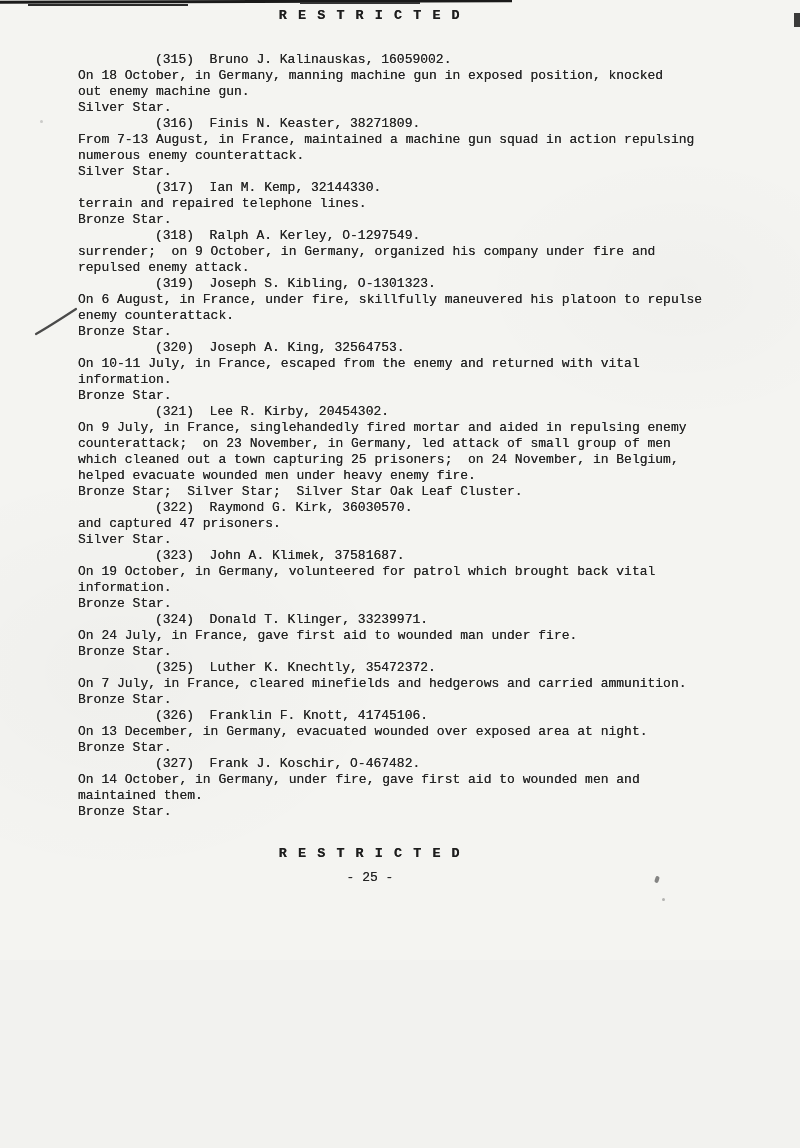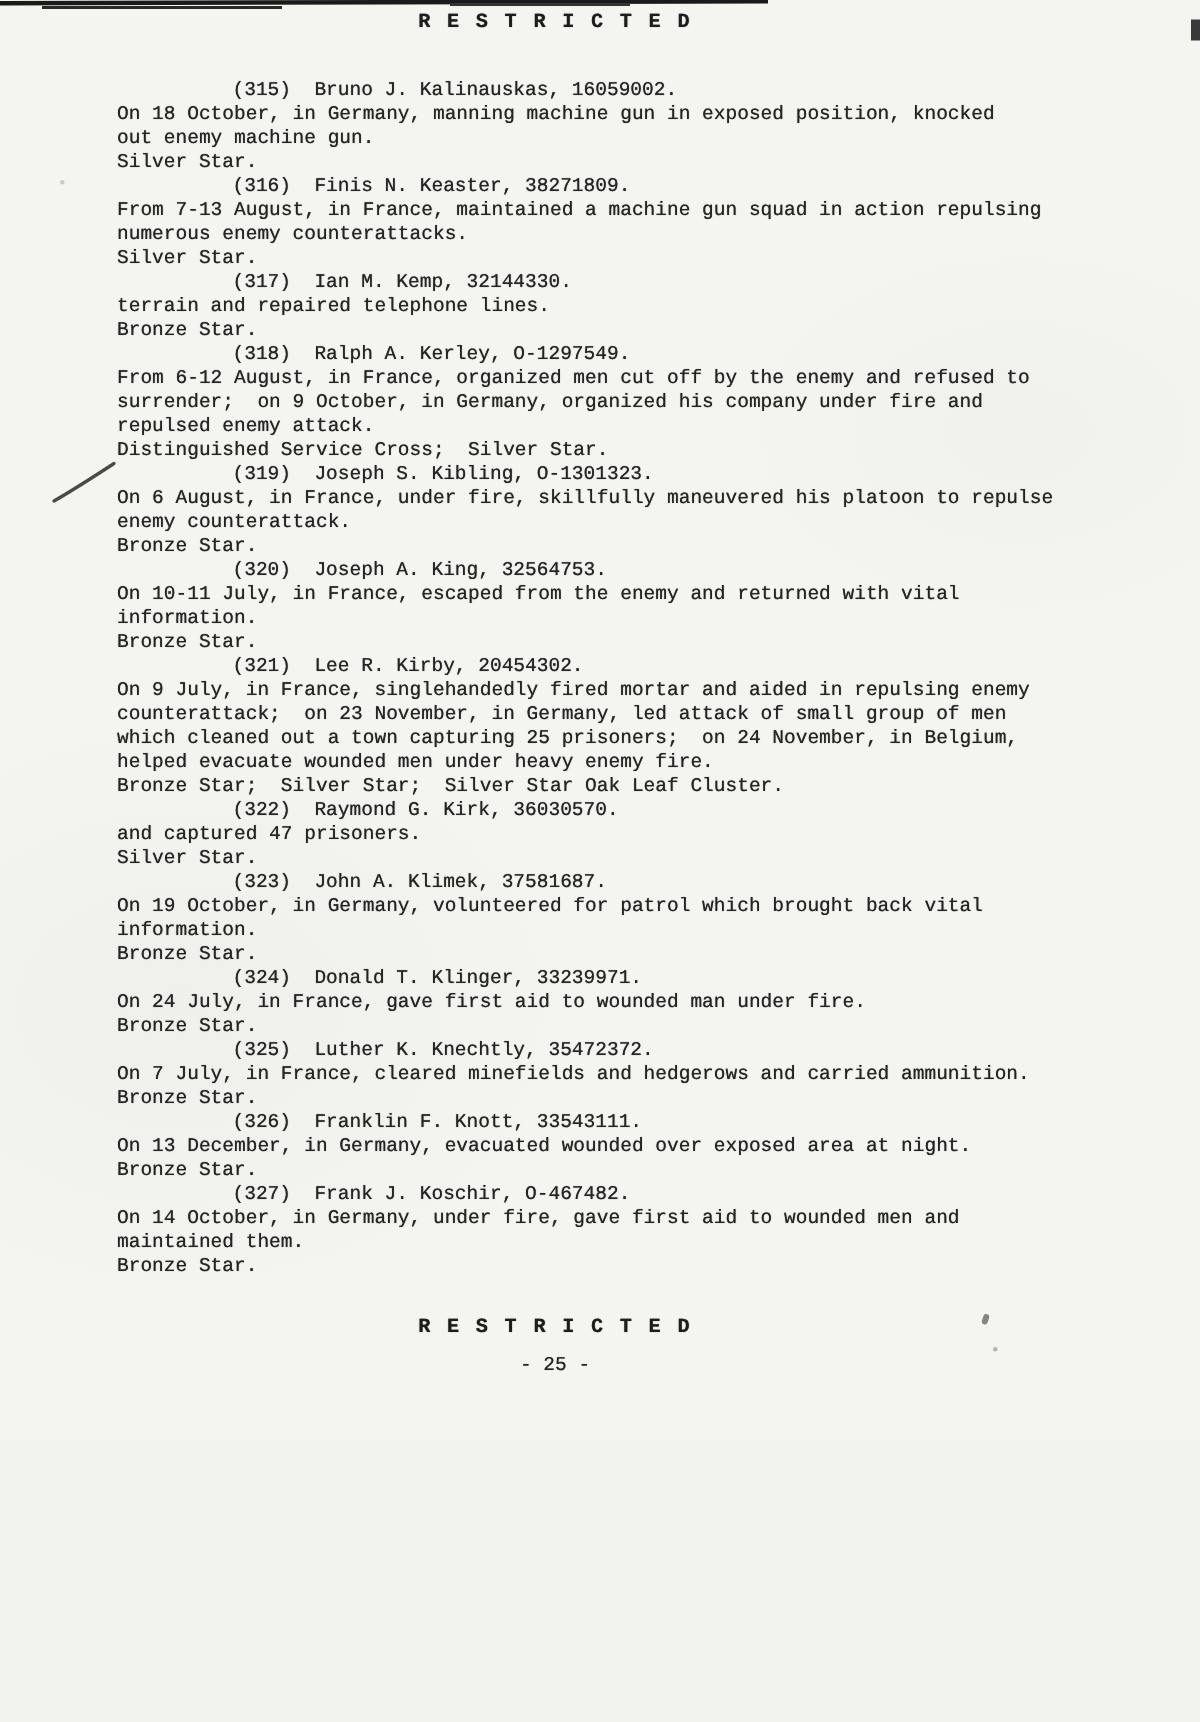--- a/index.html
+++ b/index.html
@@ -89,7 +89,7 @@
       <div class="entry">
         <div class="line entry-head">(316)  Finis N. Keaster, 38271809.</div>
         <div class="line">From 7-13 August, in France, maintained a machine gun squad in action repulsing</div>
-        <div class="line">numerous enemy counterattacks.</div>
+        <div class="line">numerous enemy counterattack.</div>
         <div class="line">Silver Star.</div>
       </div>
       <div class="entry">

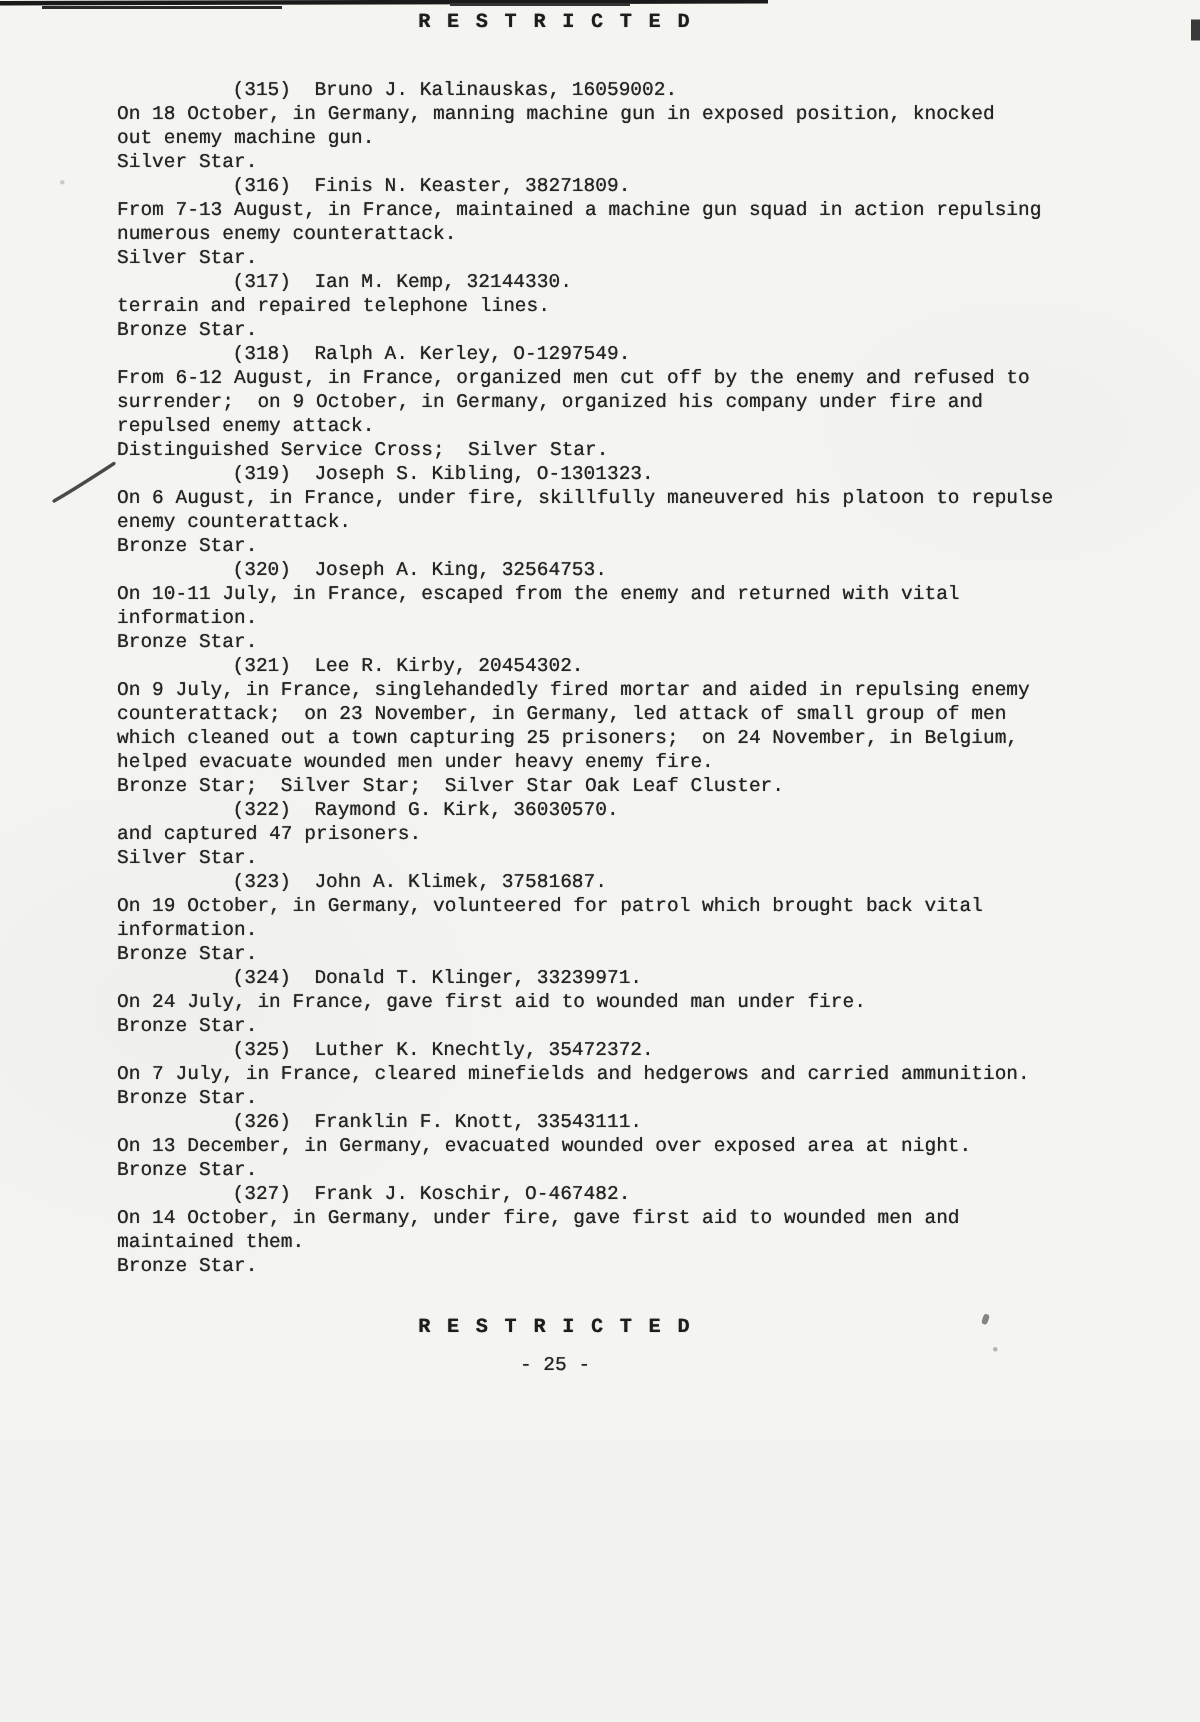--- a/index.html
+++ b/index.html
@@ -99,7 +99,6 @@
       </div>
       <div class="entry">
         <div class="line entry-head">(318)  Ralph A. Kerley, O-1297549.</div>
-        <div class="line">From 6-12 August, in France, organized men cut off by the enemy and refused to</div>
         <div class="line">surrender;  on 9 October, in Germany, organized his company under fire and</div>
         <div class="line">repulsed enemy attack.</div>
         <div class="line">Distinguished Service Cross;  Silver Star.</div>

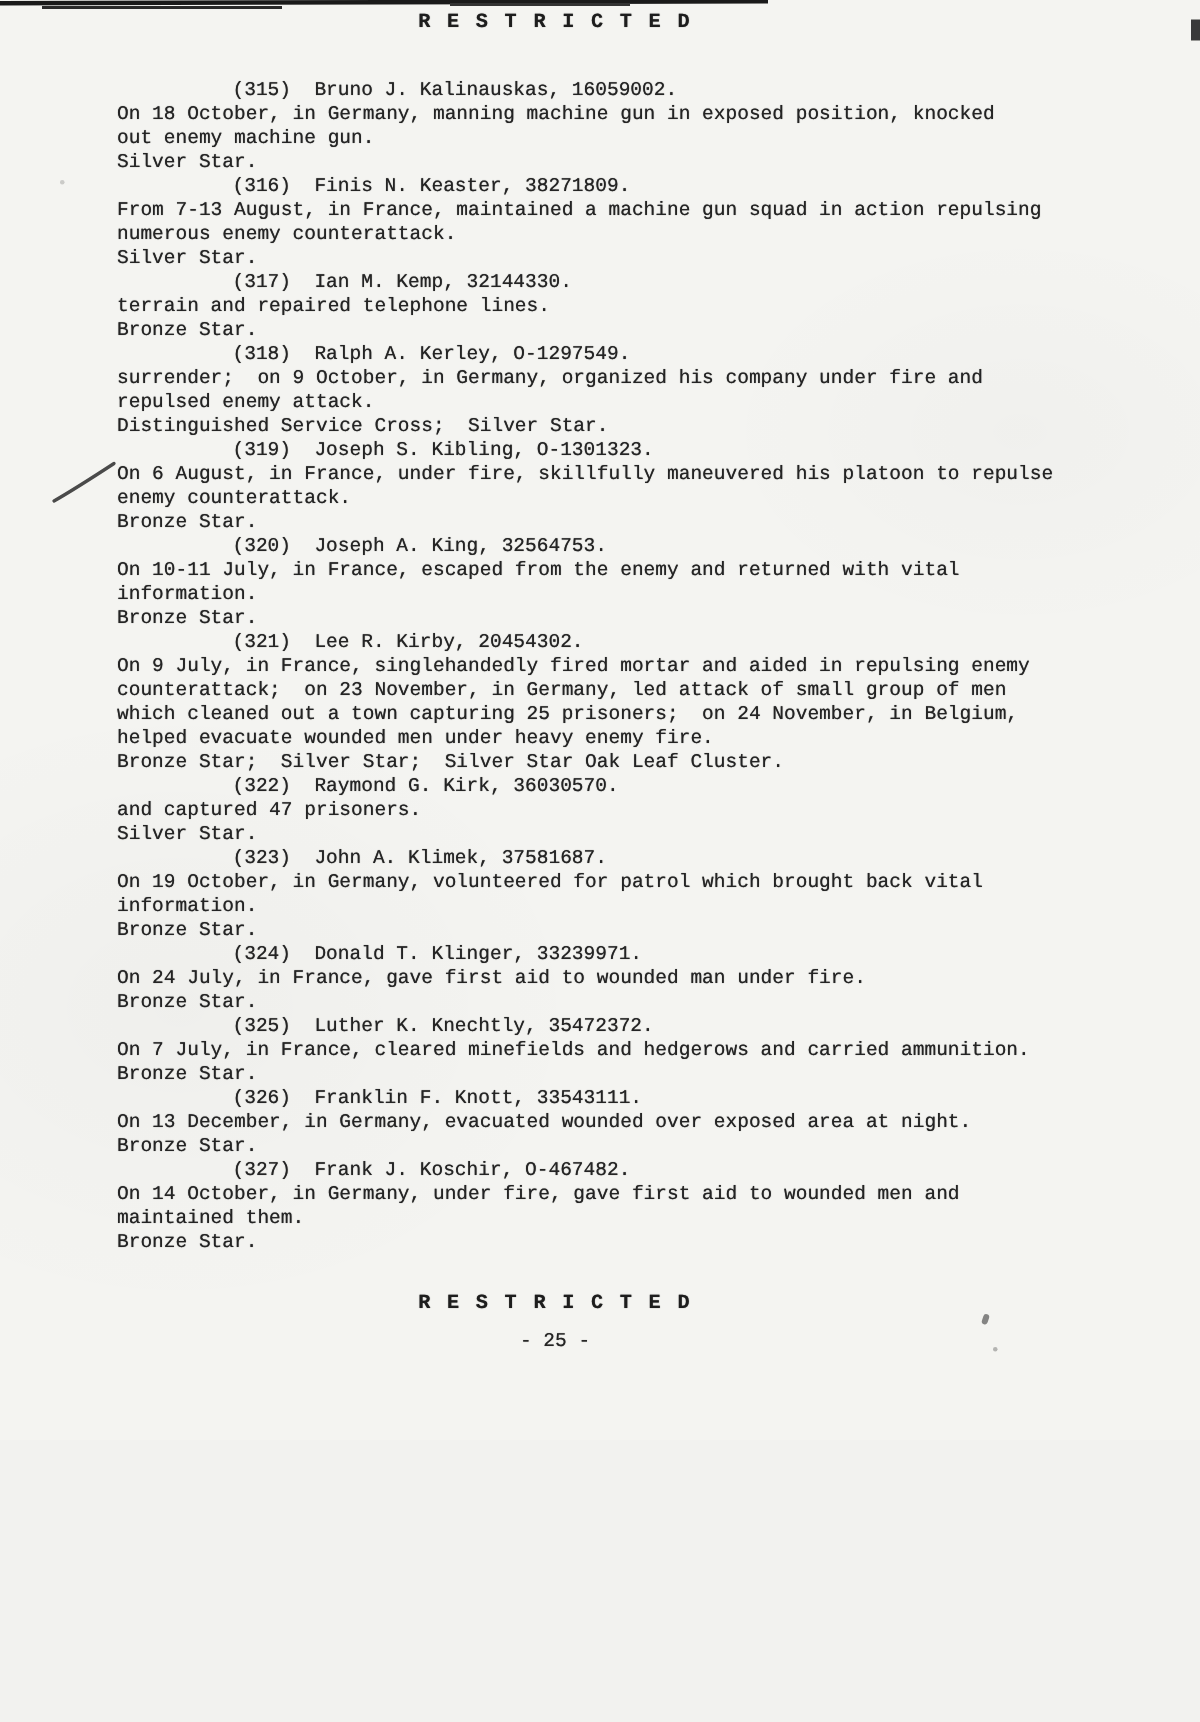--- a/index.html
+++ b/index.html
@@ -101,7 +101,6 @@
         <div class="line entry-head">(318)  Ralph A. Kerley, O-1297549.</div>
         <div class="line">surrender;  on 9 October, in Germany, organized his company under fire and</div>
         <div class="line">repulsed enemy attack.</div>
-        <div class="line">Distinguished Service Cross;  Silver Star.</div>
       </div>
       <div class="entry">
         <div class="line entry-head">(319)  Joseph S. Kibling, O-1301323.</div>

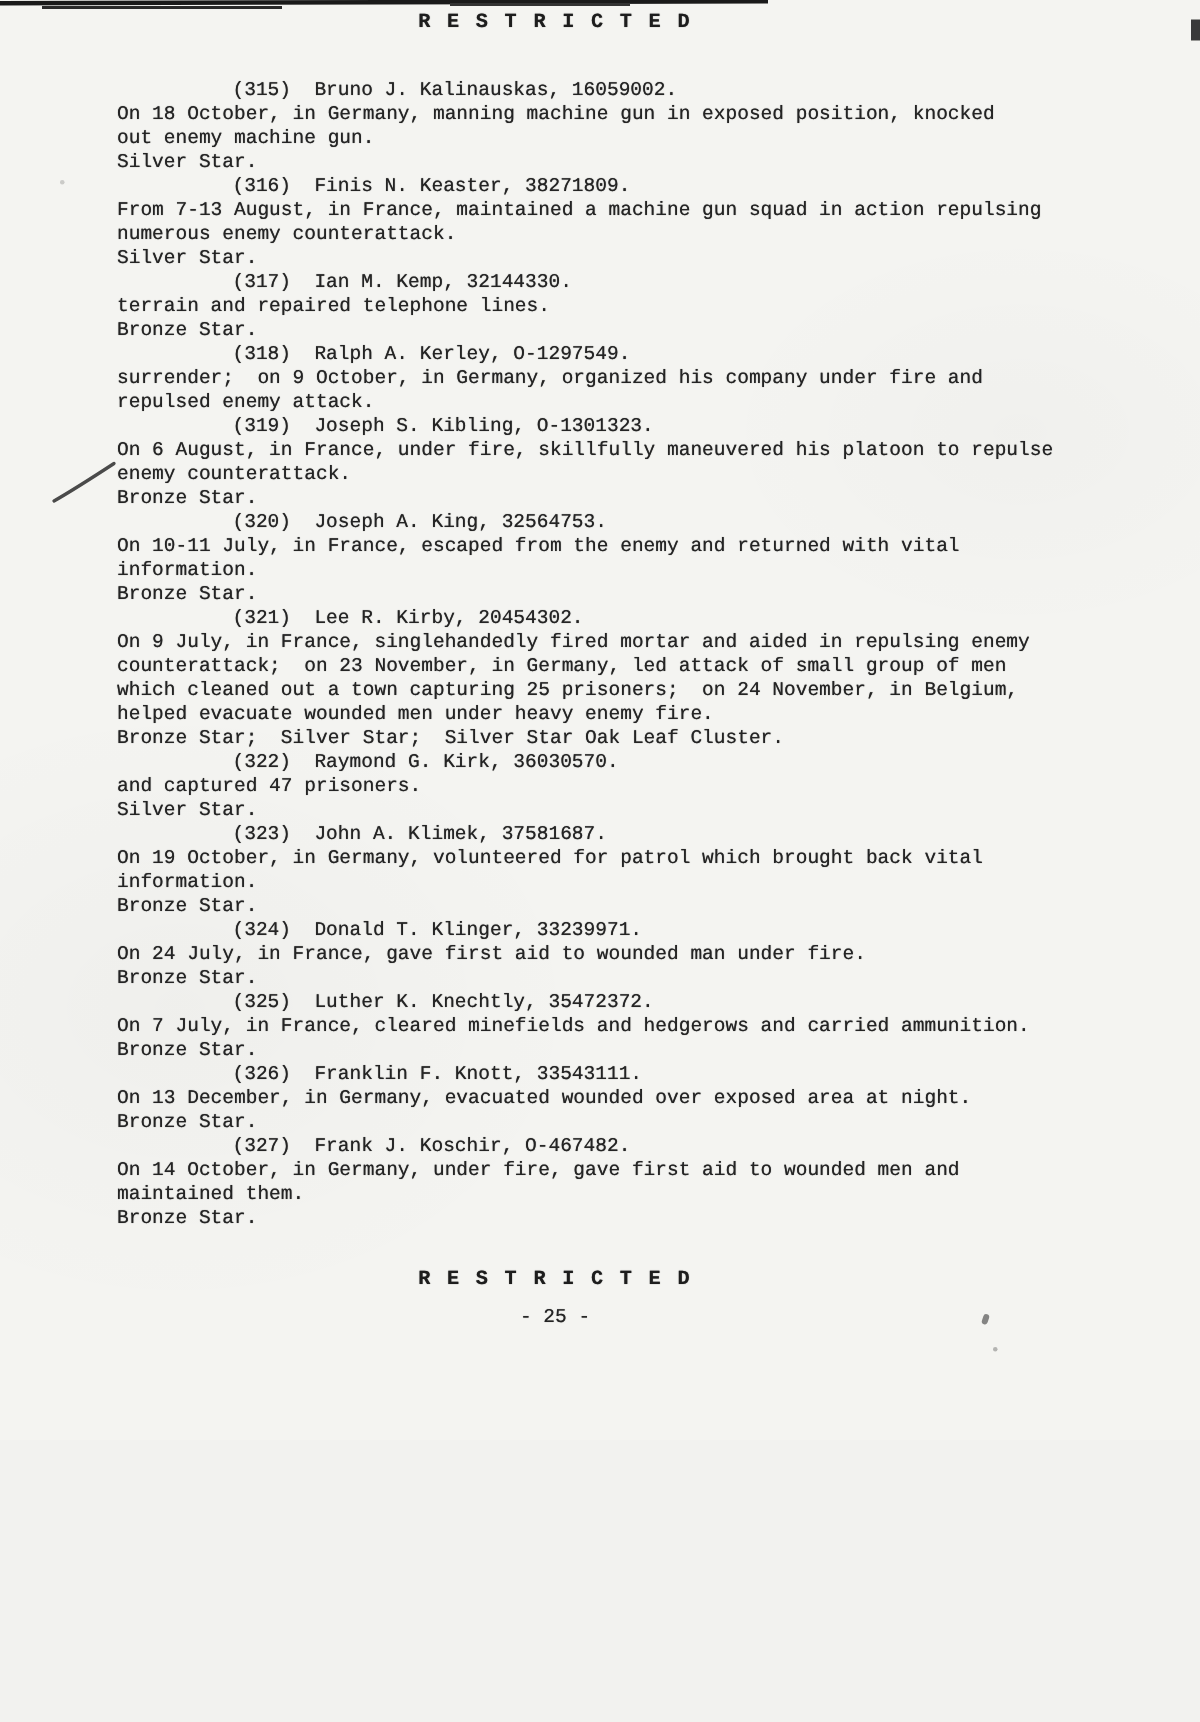--- a/index.html
+++ b/index.html
@@ -144,7 +144,7 @@
         <div class="line">Bronze Star.</div>
       </div>
       <div class="entry">
-        <div class="line entry-head">(326)  Franklin F. Knott, 33543111.</div>
+        <div class="line entry-head">(326)  Franklin F. Knott, 41745106.</div>
         <div class="line">On 13 December, in Germany, evacuated wounded over exposed area at night.</div>
         <div class="line">Bronze Star.</div>
       </div>

